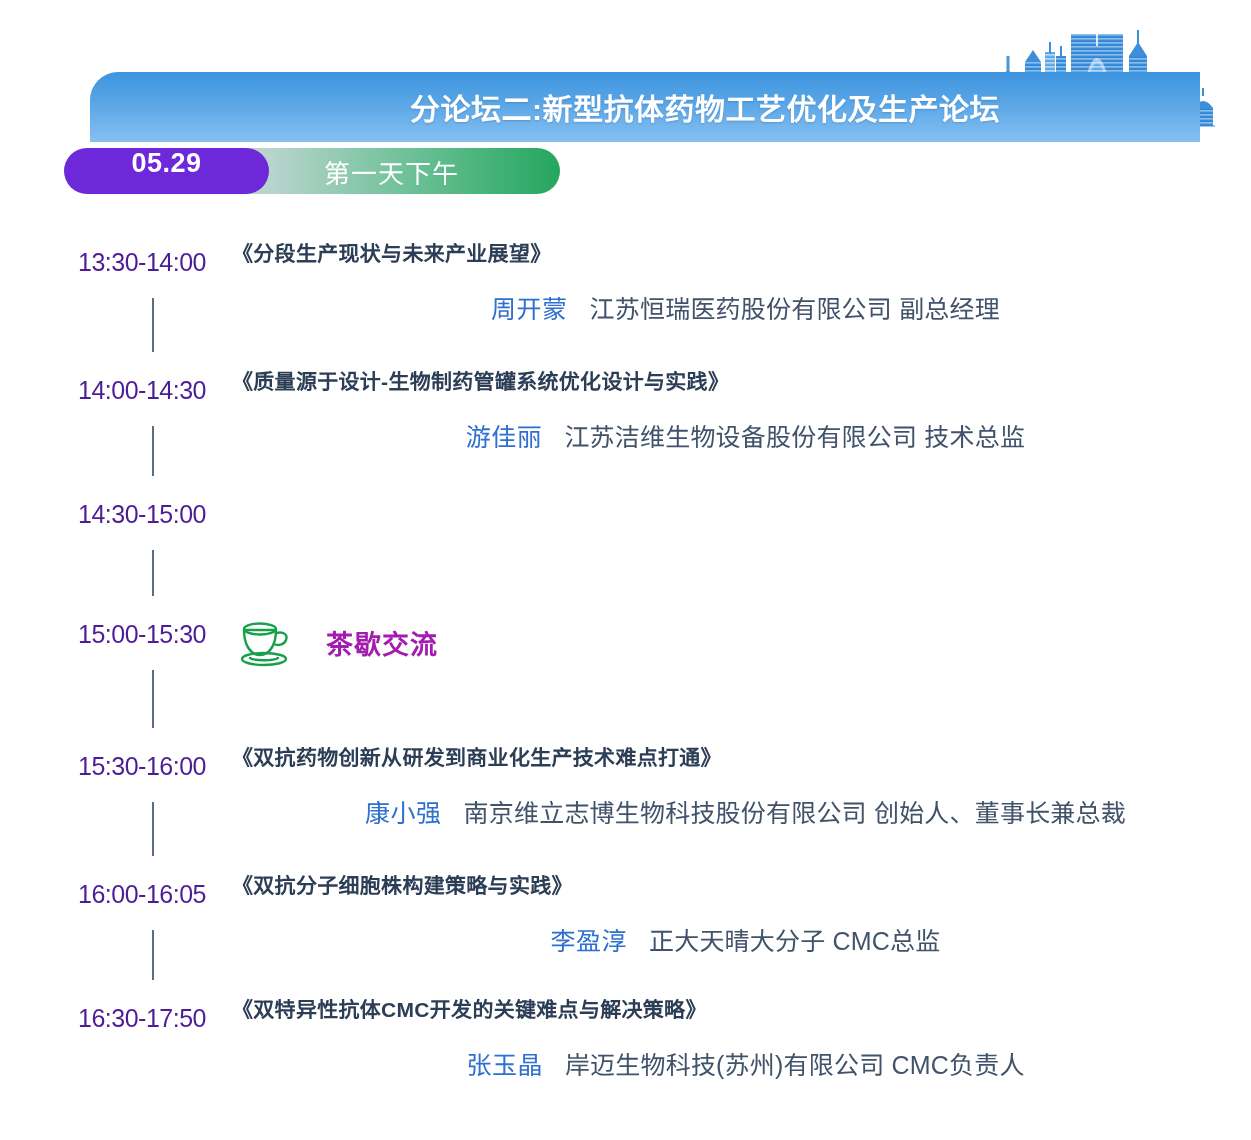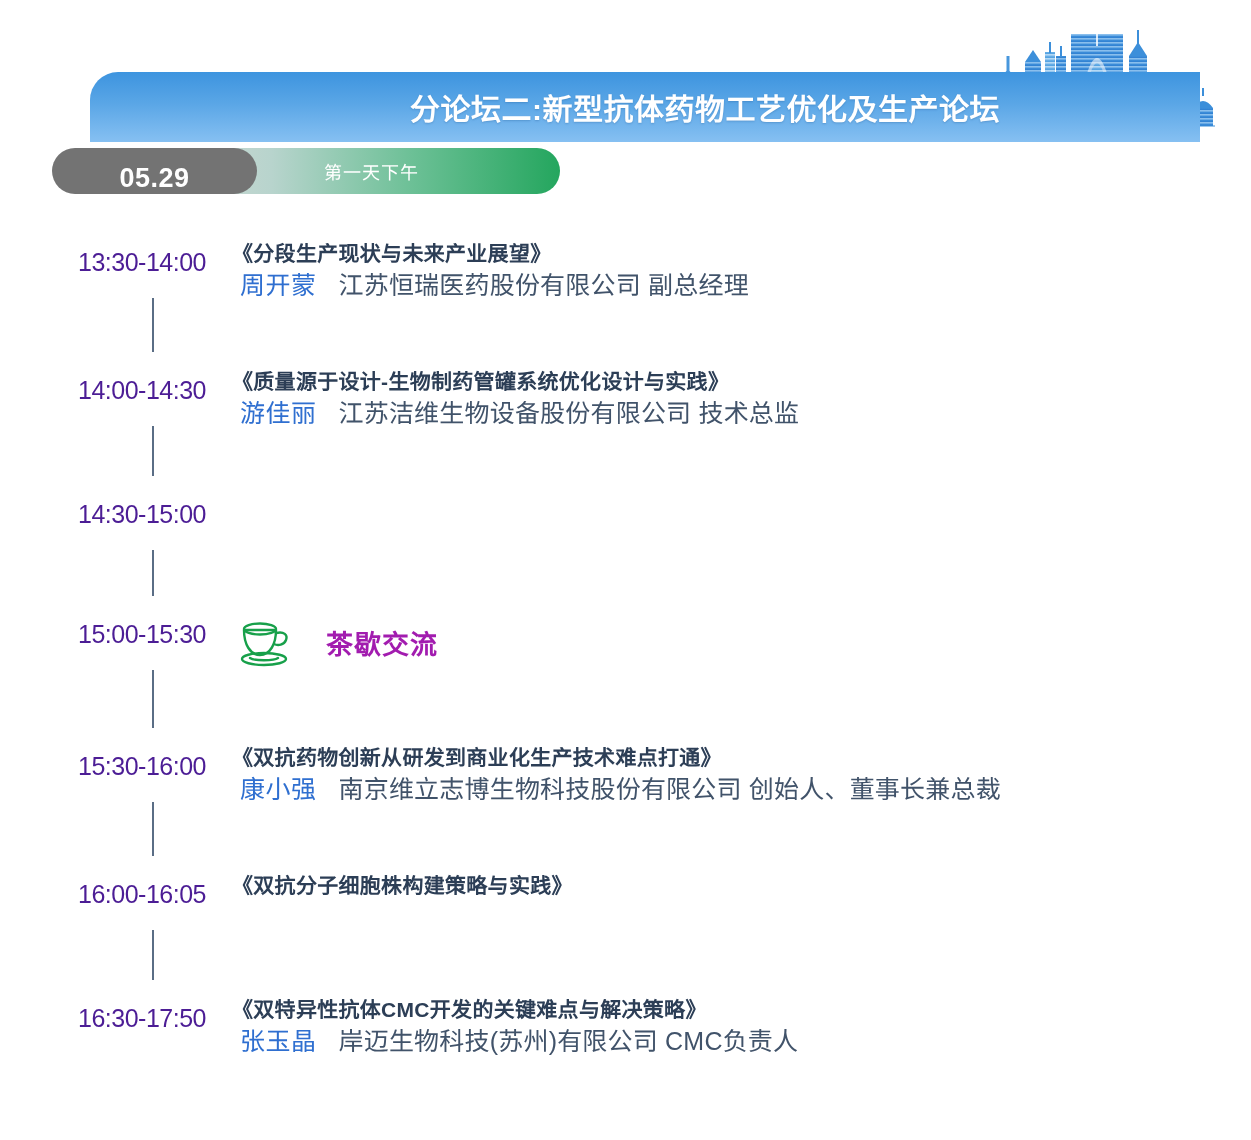--- a/index.html
+++ b/index.html
@@ -89,14 +89,14 @@
 
   .date-pill {
     position: absolute;
-    left: 4px;
+    left: 16px;
     top: 0;
     width: 205px;
     height: 46px;
     border-radius: 23px;
-    background: #737373;
-    display: flex;
-    align-items: flex-end;
+    background: #6d28d9;
+    display: flex;
+    align-items: flex-start;
     justify-content: center;
     z-index: 2;
   }

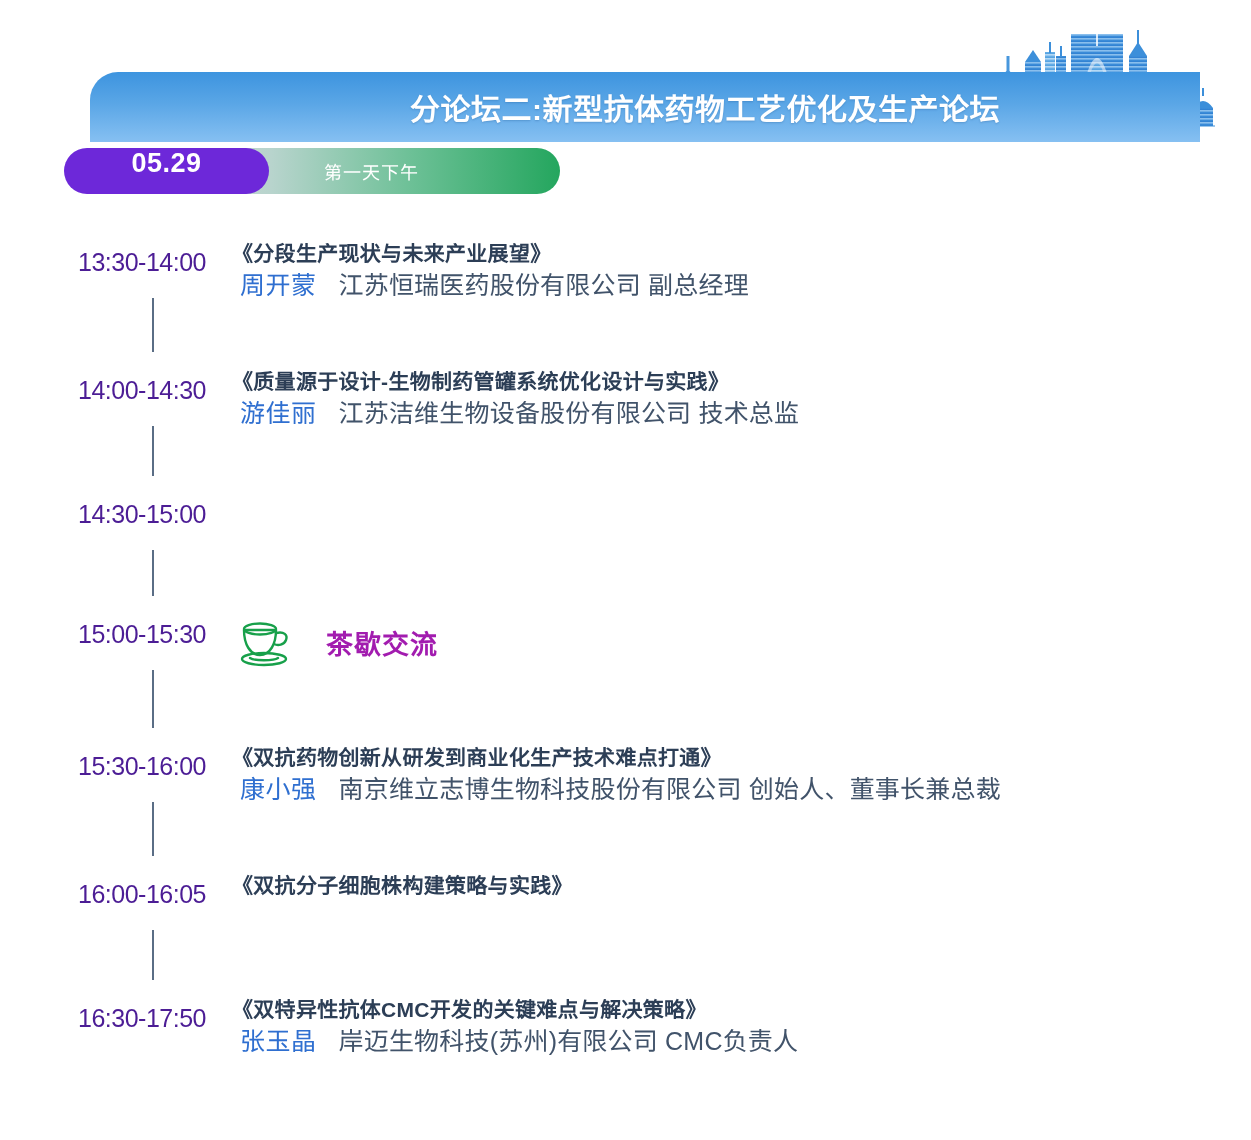--- a/index.html
+++ b/index.html
@@ -82,7 +82,7 @@
 
   .day-pill-label {
     color: #ffffff;
-    font-size: 18px;
+    font-size: 26px;
     letter-spacing: 1px;
     white-space: nowrap;
   }

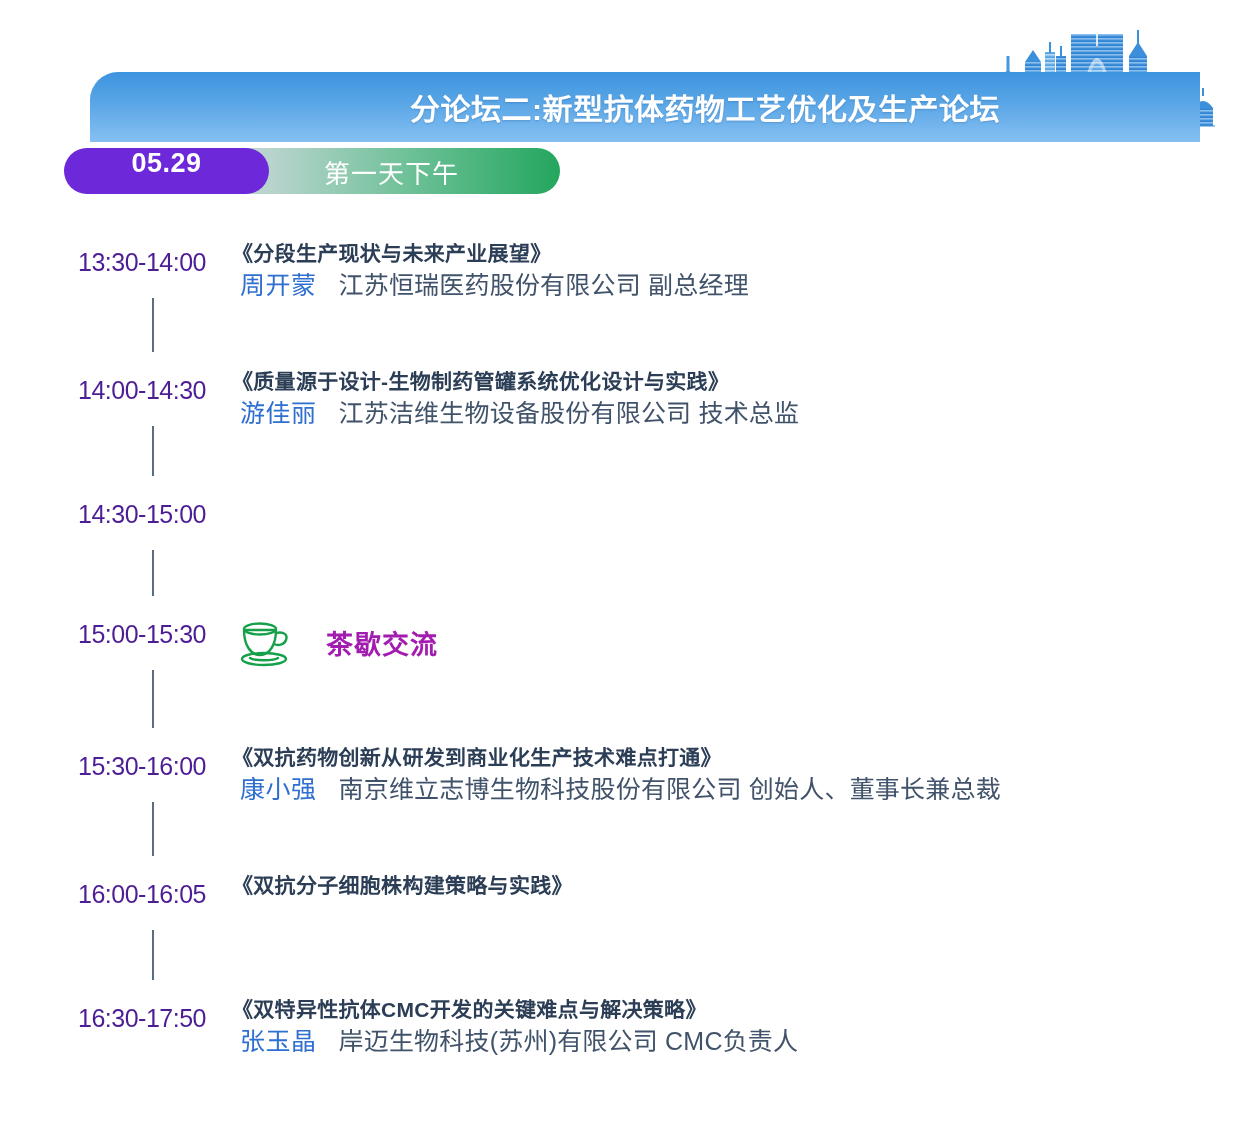--- a/index.html
+++ b/index.html
@@ -160,10 +160,11 @@
   }
 
   .session-speaker {
-    margin-top: 0;
+    margin-top: 24px;
     line-height: 1.4;
     white-space: nowrap;
     padding-left: 8px;
+    text-align: center;
   }
 
   .speaker-name {

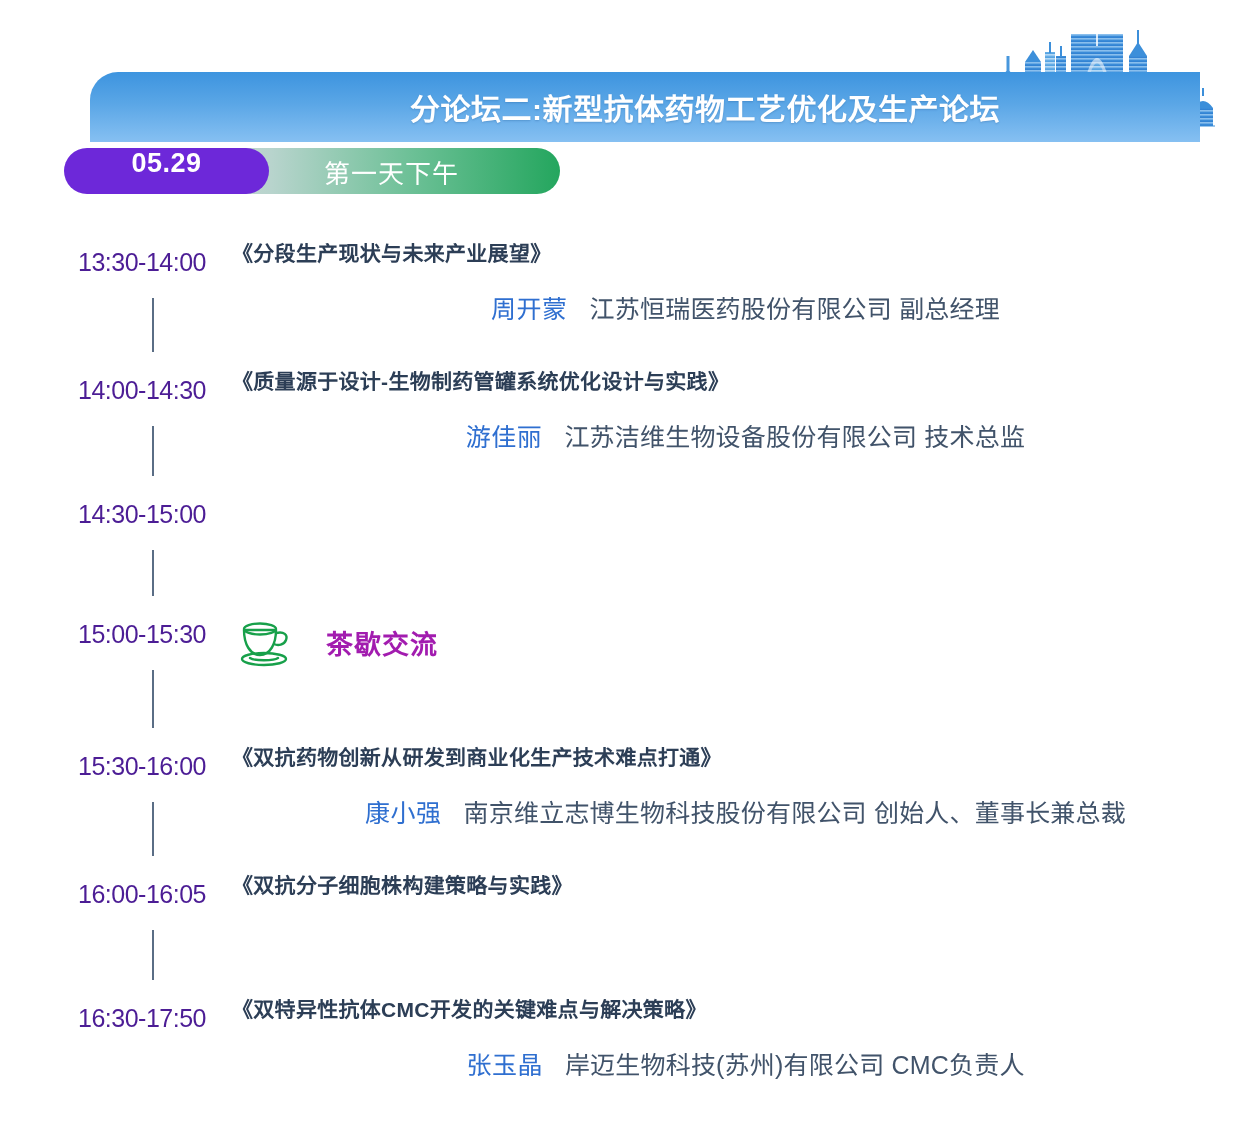--- a/index.html
+++ b/index.html
@@ -355,6 +355,7 @@
         <div class="connector" style="top: 62px; height: 50px;"></div>
         <div class="content-col">
           <div class="session-title">《双抗分子细胞株构建策略与实践》</div>
+          <div class="session-speaker"><span class="speaker-name">李盈淳</span><span class="speaker-affil">正大天晴大分子 CMC总监</span></div>
         </div>
       </div>
       <div class="agenda-row" style="height: 110px;">

